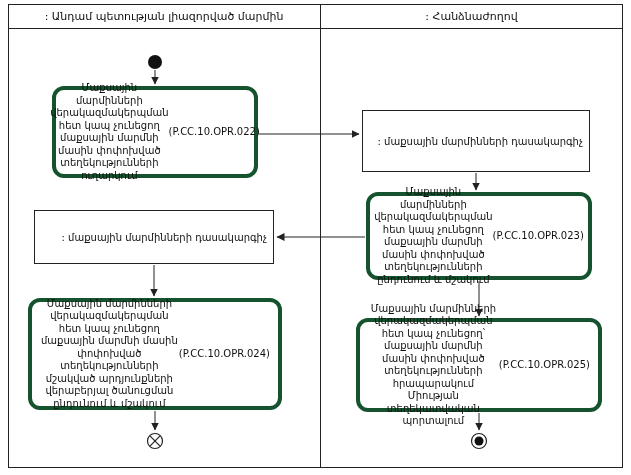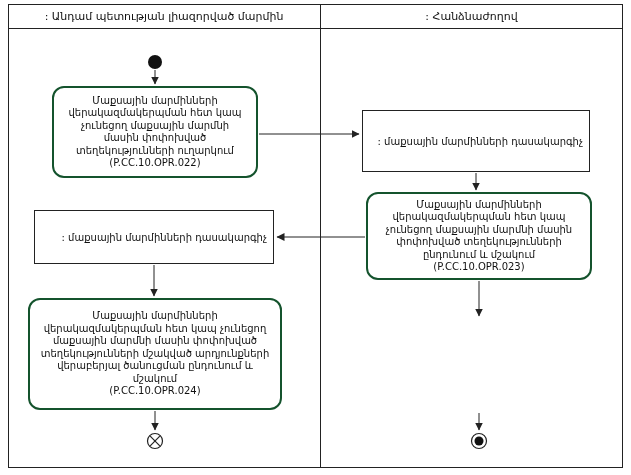--- a/index.html
+++ b/index.html
@@ -43,10 +43,10 @@
   .lane-title.right { left: 321px; width: 301px; }
   .activity {
     position: absolute;
-    border: 2px solid #14532d;
+    border: 4px solid #14532d;
     border-radius: 12px;
     background: #ffffff;
-    display: flex; flex-direction: column;
+    display: flex; flex-direction: row;
     align-items: center; justify-content: center;
     text-align: center;
     font-size: 10px; line-height: 1.25;

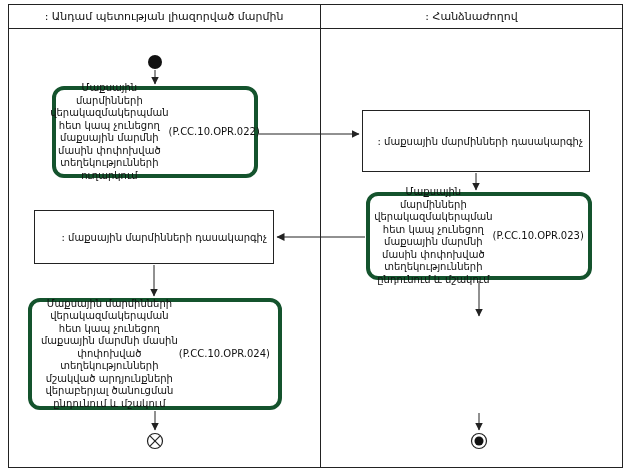--- a/index.html
+++ b/index.html
@@ -128,6 +128,10 @@
     <span class="code">(P.CC.10.OPR.024)</span>
   </div>
 
+  <div class="activity" id="act-025">
+    <span>Մաքսային մարմինների վերակազմակերպման հետ կապ չունեցող՝ մաքսային մարմնի մասին փոփոխված տեղեկությունների հրապարակում Միության տեղեկատվական պորտալում</span>
+    <span class="code">(P.CC.10.OPR.025)</span>
+  </div>
 
   <svg class="node-svg" id="flow-final" width="18" height="18">
     <circle cx="9" cy="9" r="7.5" fill="#ffffff" stroke="#222222" stroke-width="1.2"></circle>

